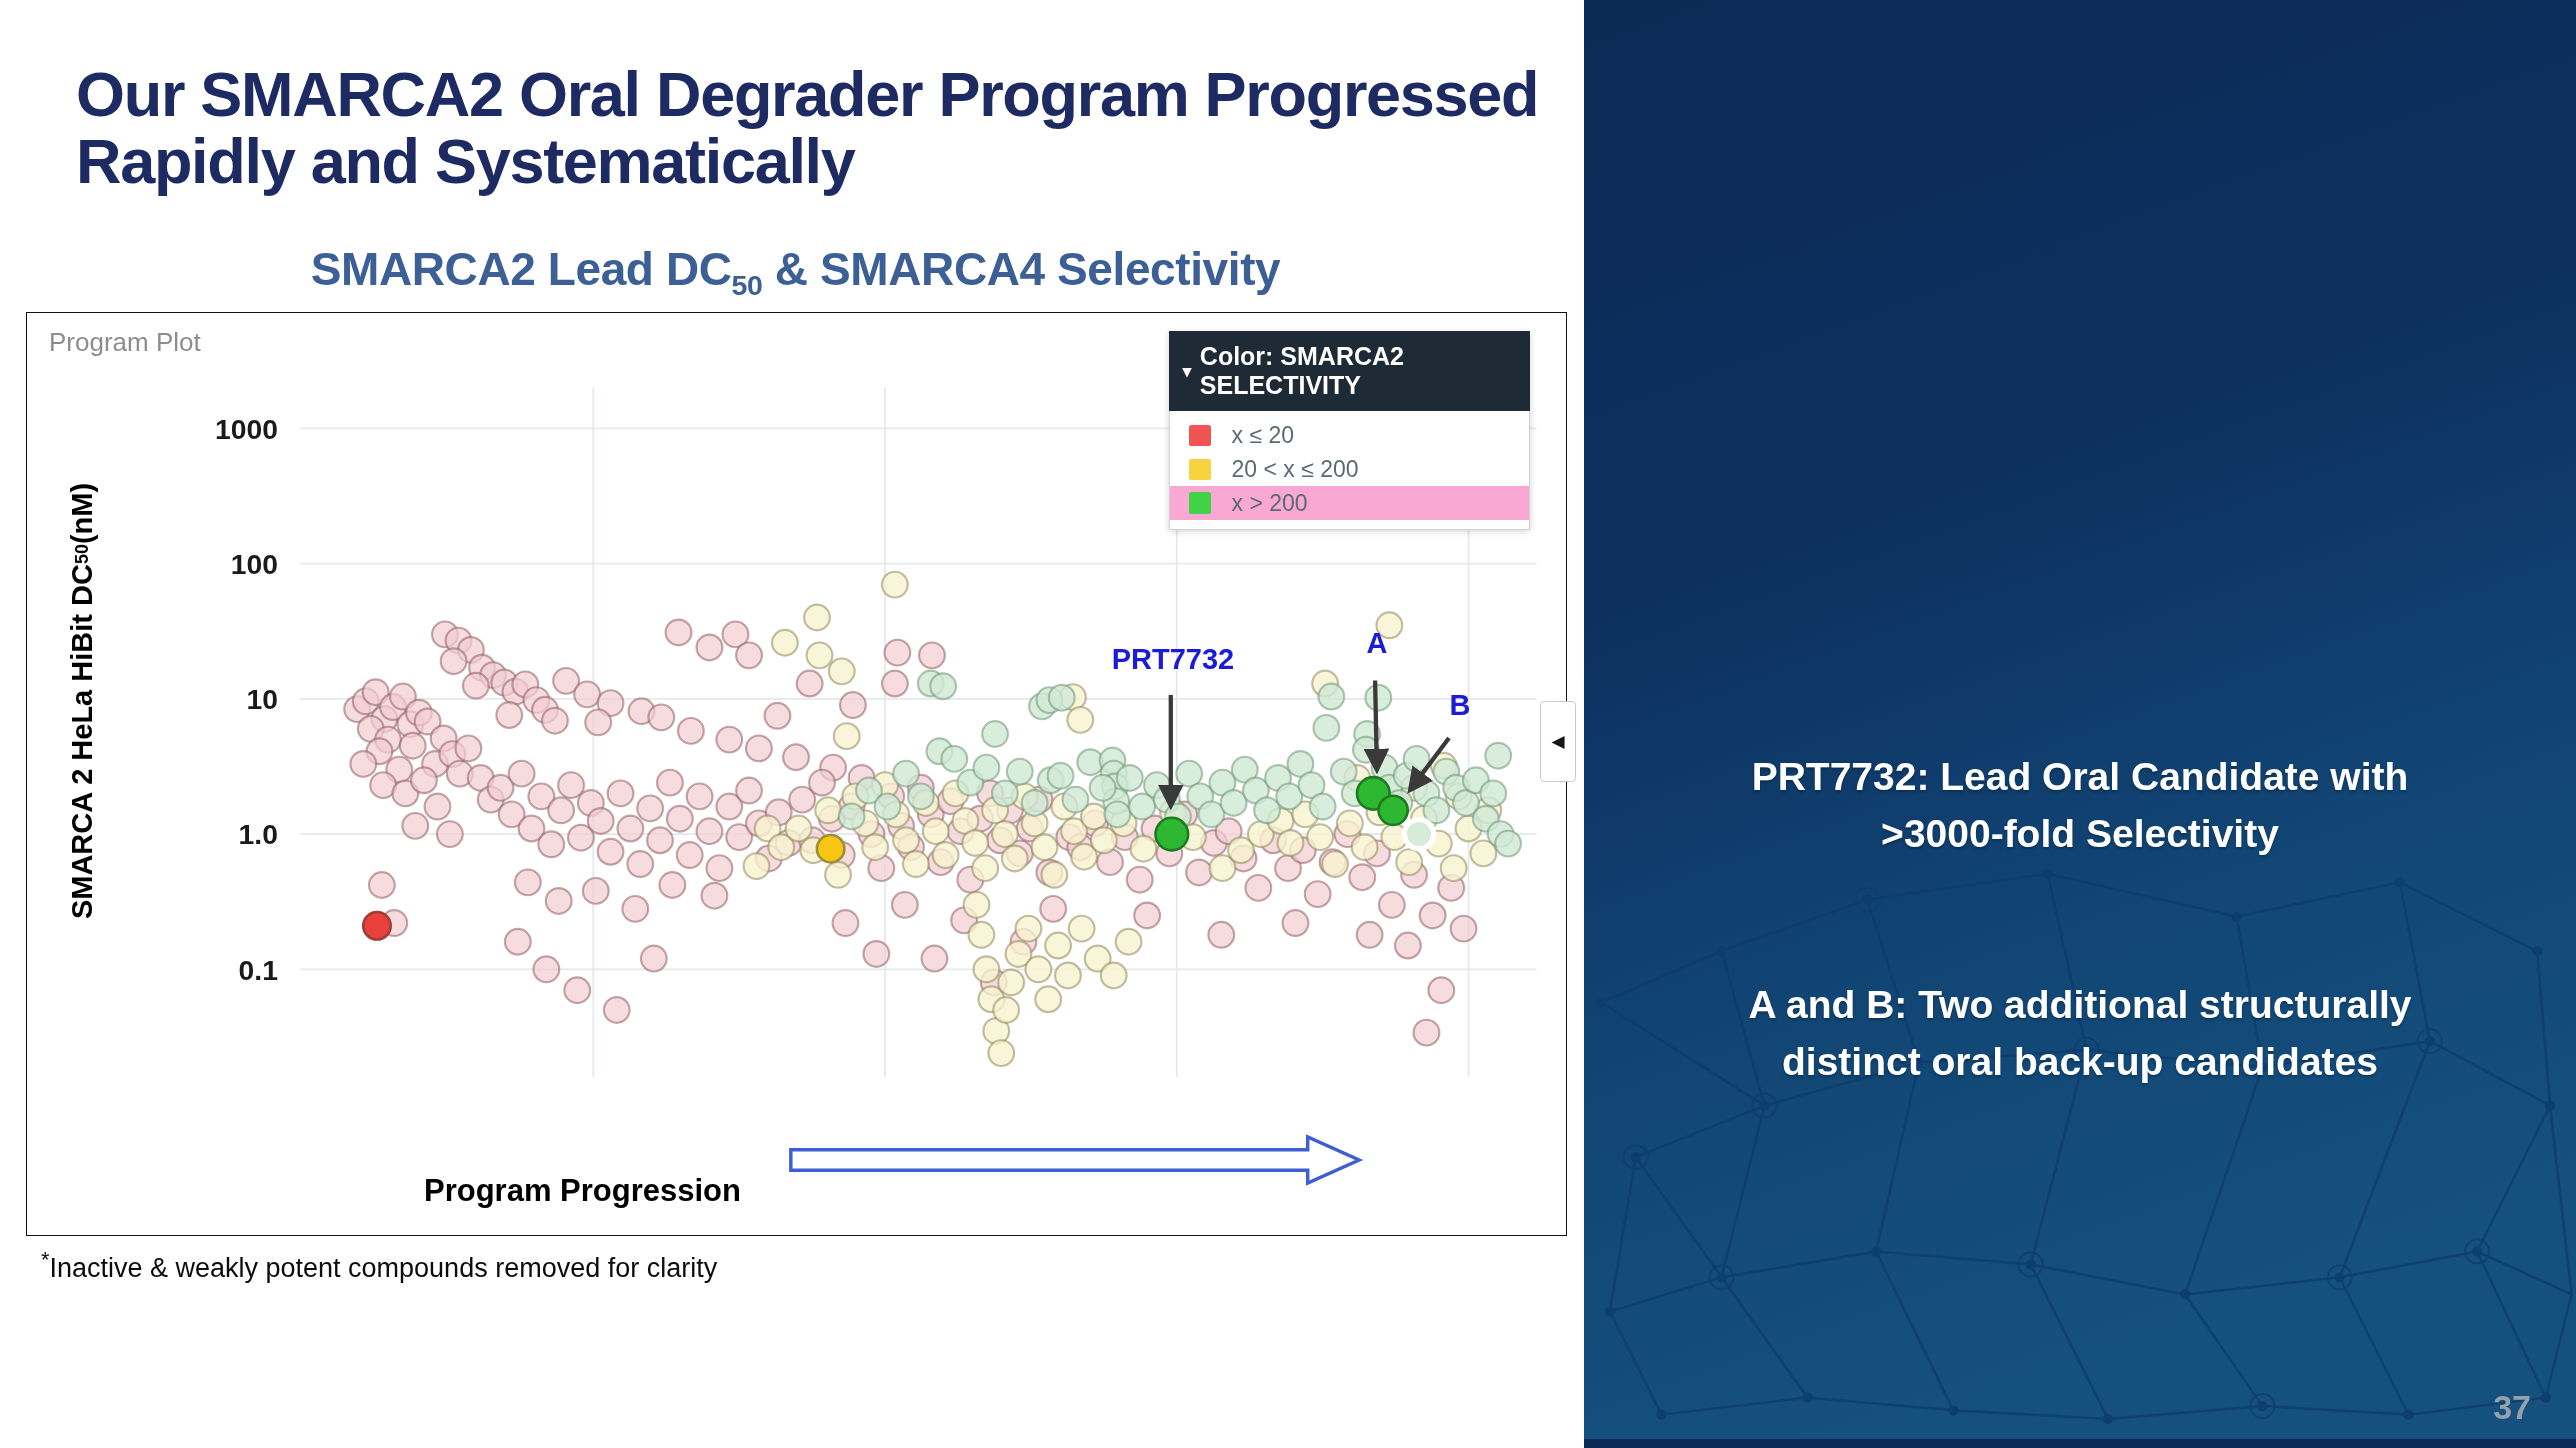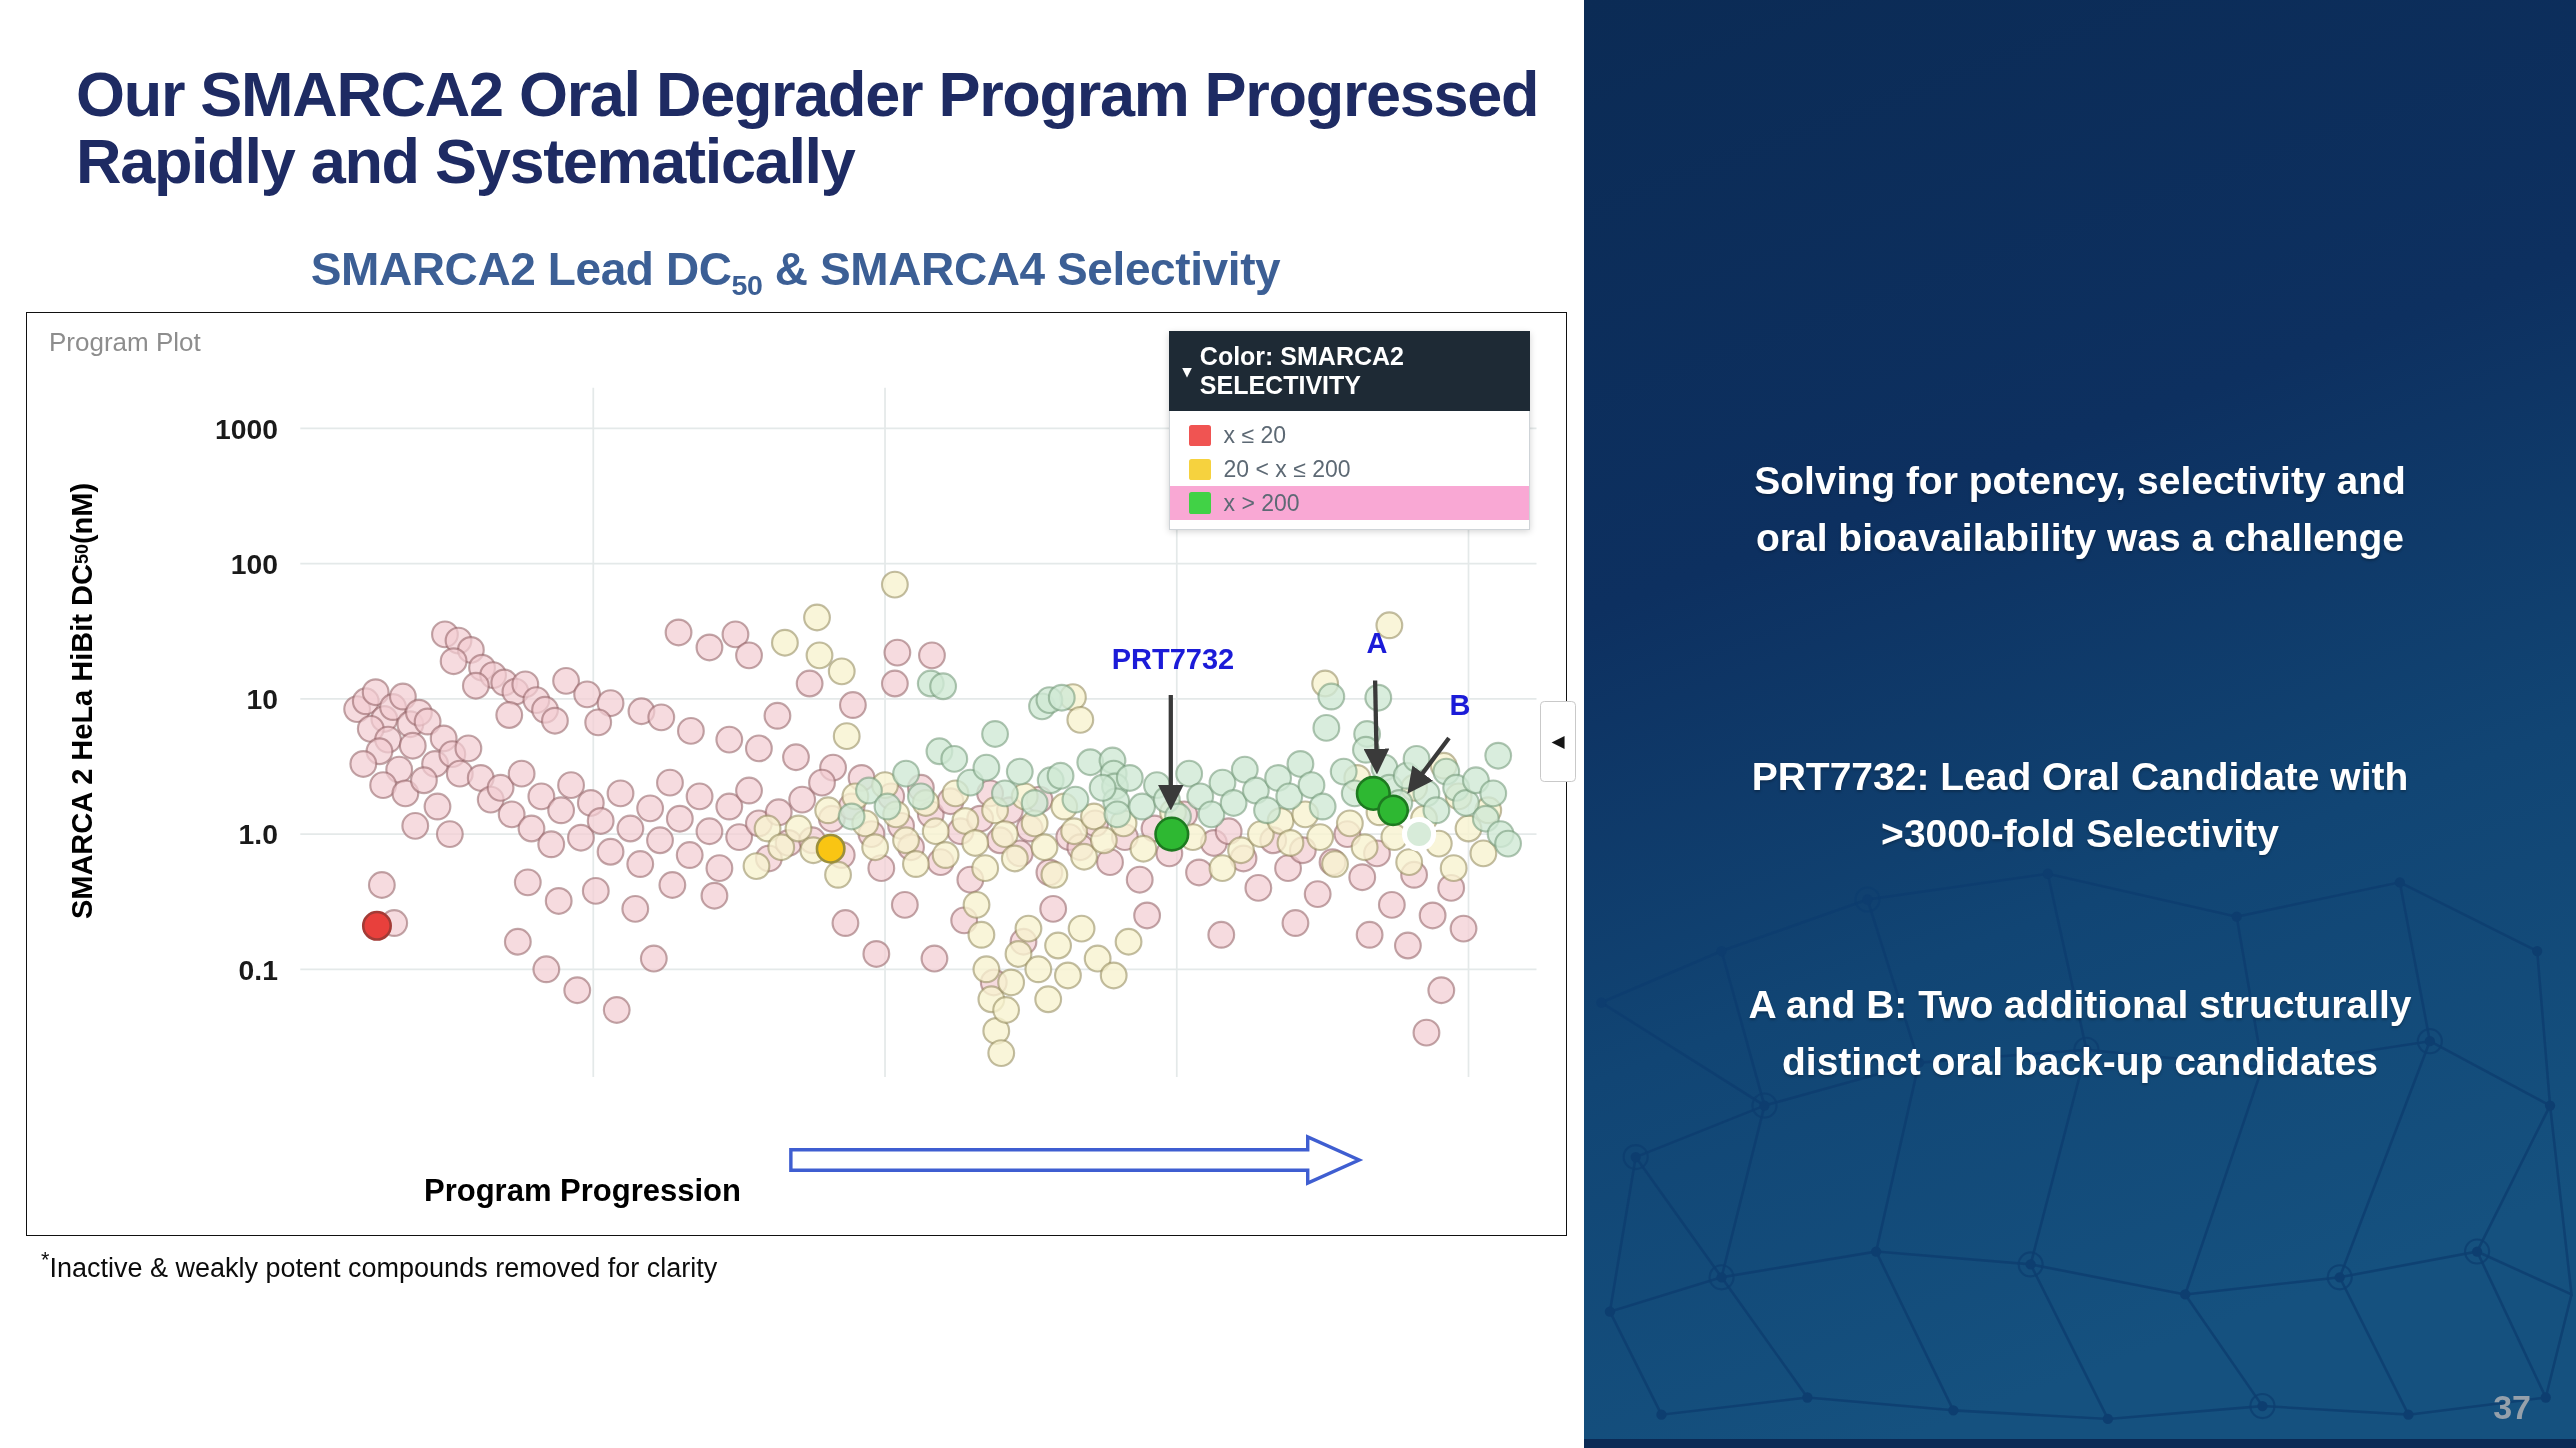--- a/index.html
+++ b/index.html
@@ -41,7 +41,7 @@
   }
   .legend-header .tri{font-size:17px;line-height:1;}
   .legend-body{background:#fff;border:0.9px solid #cfd4d8;border-top:none;padding:7.7px 0 8.6px 0;}
-  .legend-row{display:flex;align-items:center;gap:13px;padding:3.4px 8.6px 3.4px 19px;}
+  .legend-row{display:flex;align-items:center;gap:21px;padding:3.4px 8.6px 3.4px 19px;}
   .legend-row.hl{background:#f9a8d4;}
   .swatch{width:21.5px;height:21.5px;border-radius:2.6px;flex:0 0 auto;}
   .legend-row .lab{font-size:23px;color:#5d6974;}

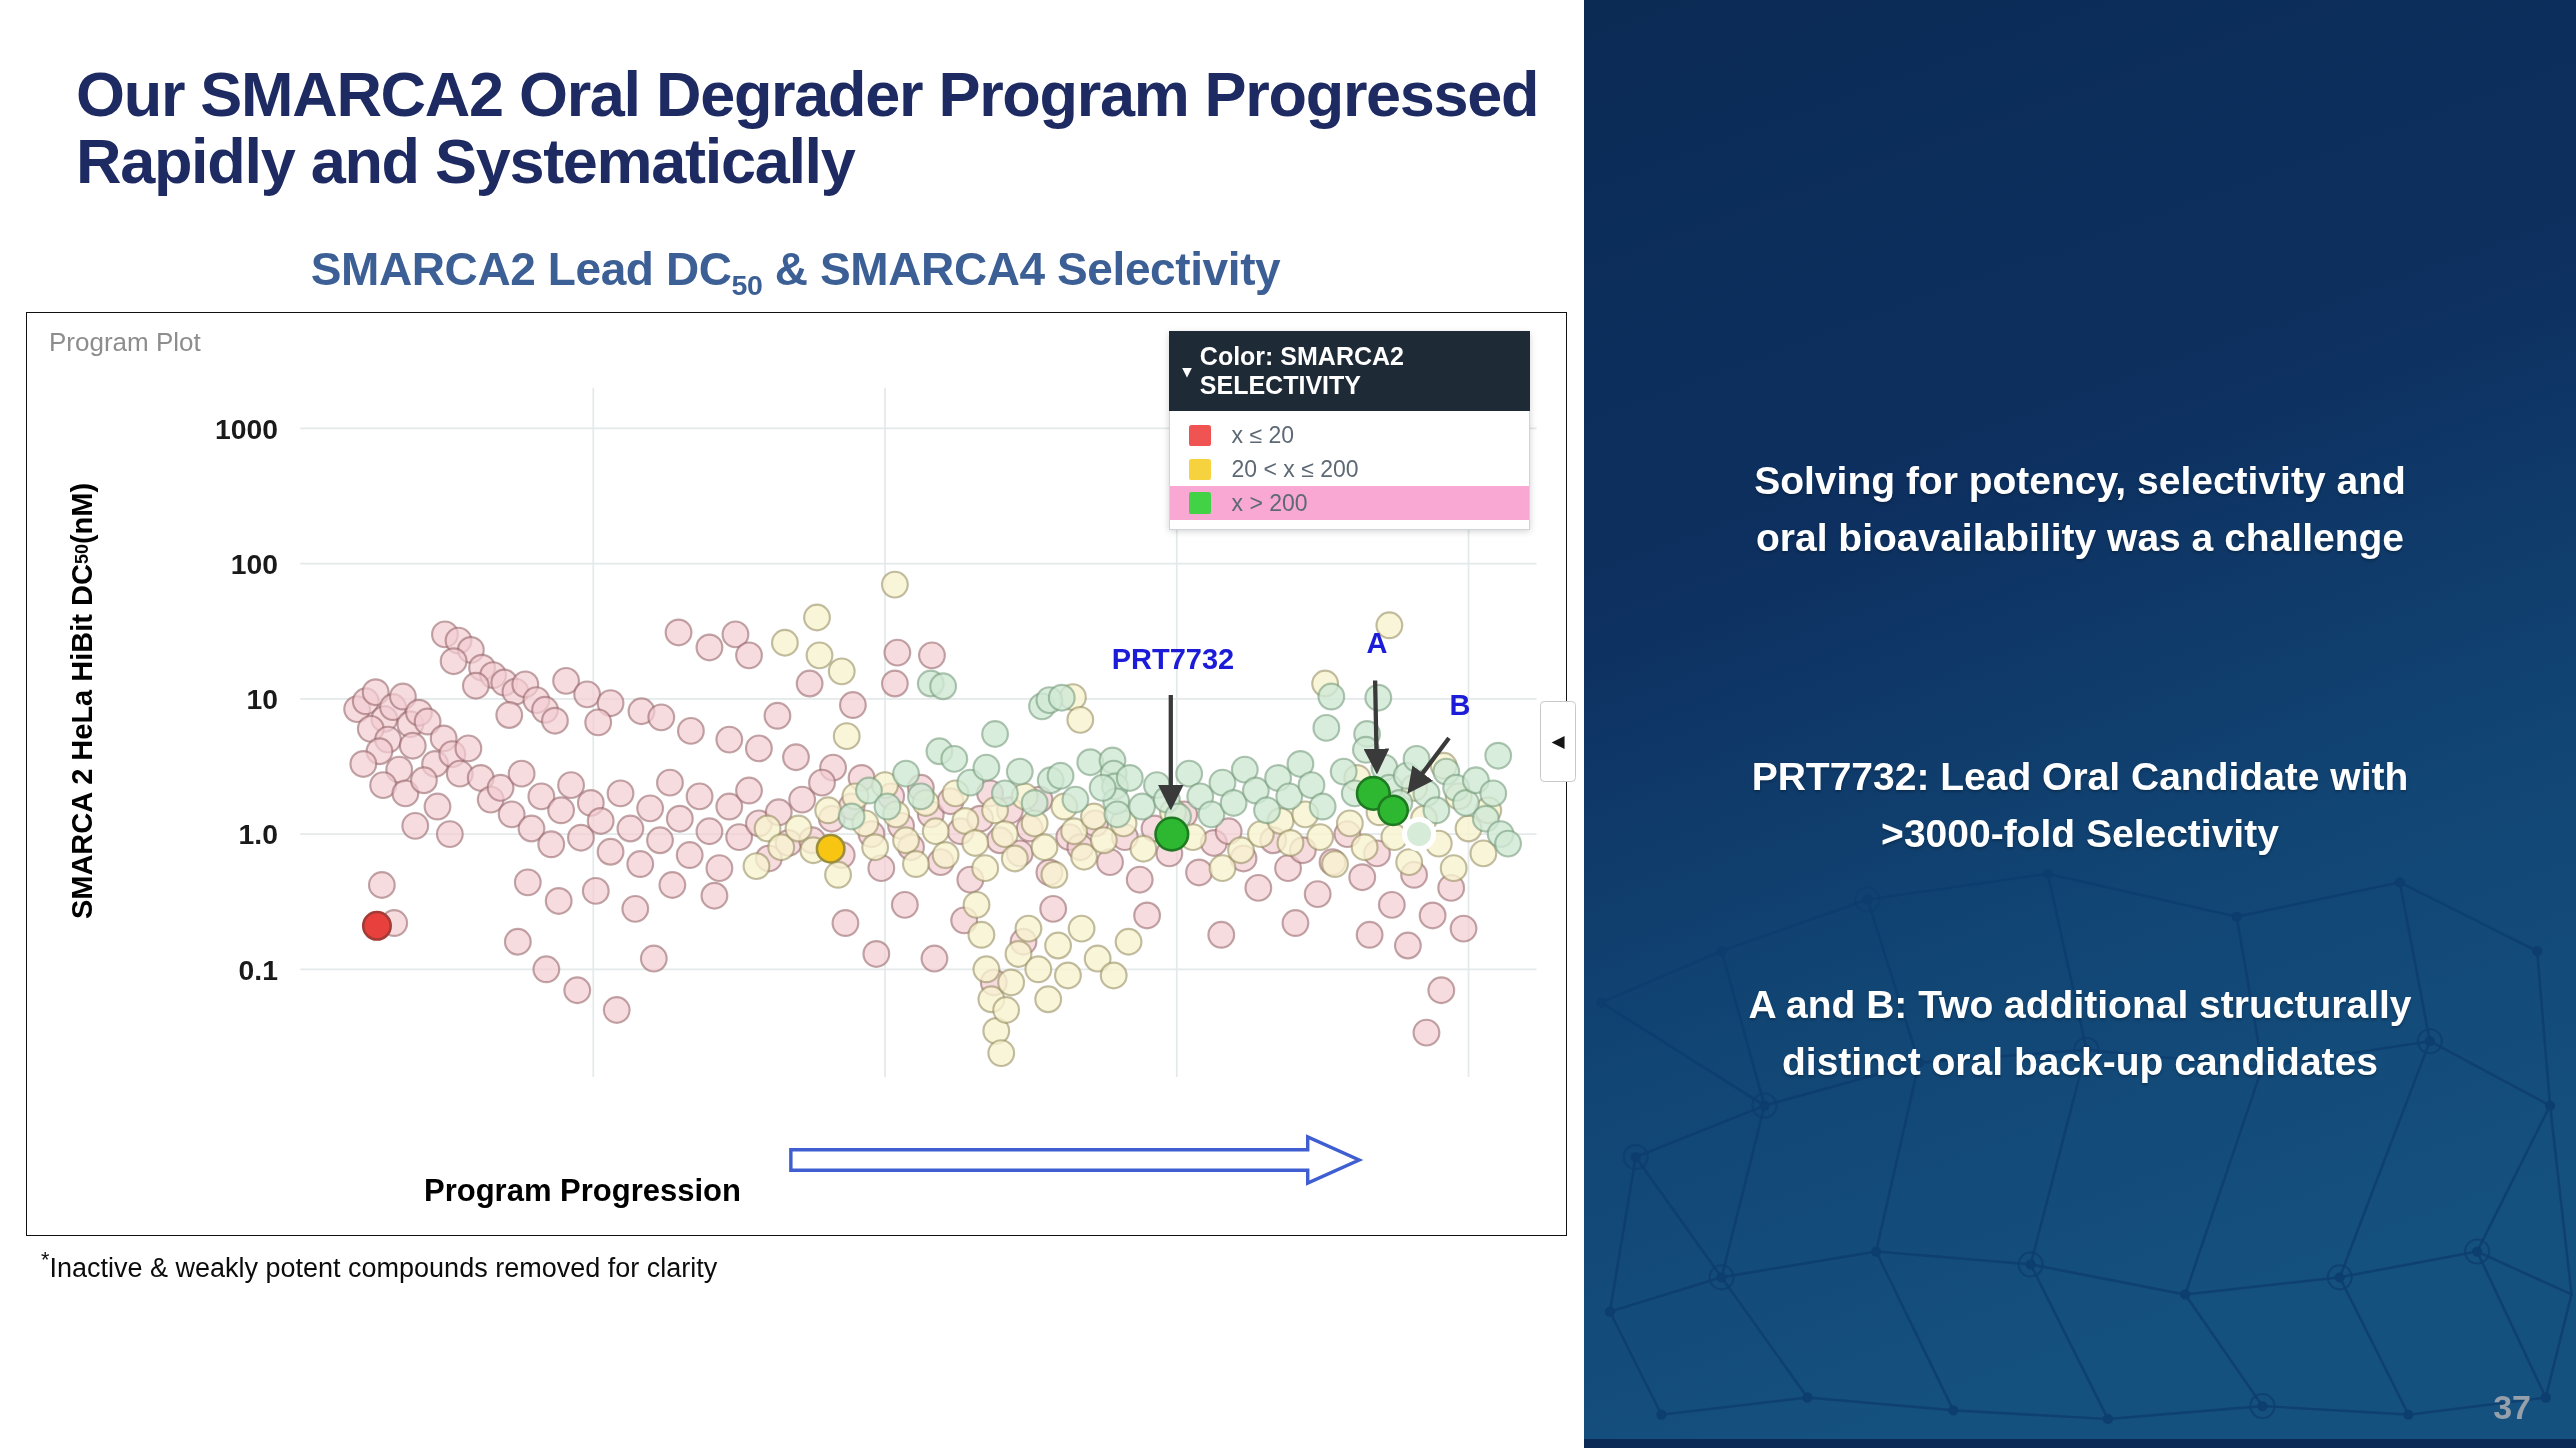--- a/index.html
+++ b/index.html
@@ -560,7 +560,6 @@
     </g>
   </svg>
 
-  <div class="panel-block pb1"><span>Solving for potency, selectivity and</span><br><span>oral bioavailability was a challenge</span></div>
   <div class="panel-block pb2"><span>PRT7732: Lead Oral Candidate with</span><br><span>&gt;3000-fold Selectivity</span></div>
   <div class="panel-block pb3"><span>A and B: Two additional structurally</span><br><span>distinct oral back-up candidates</span></div>
 

